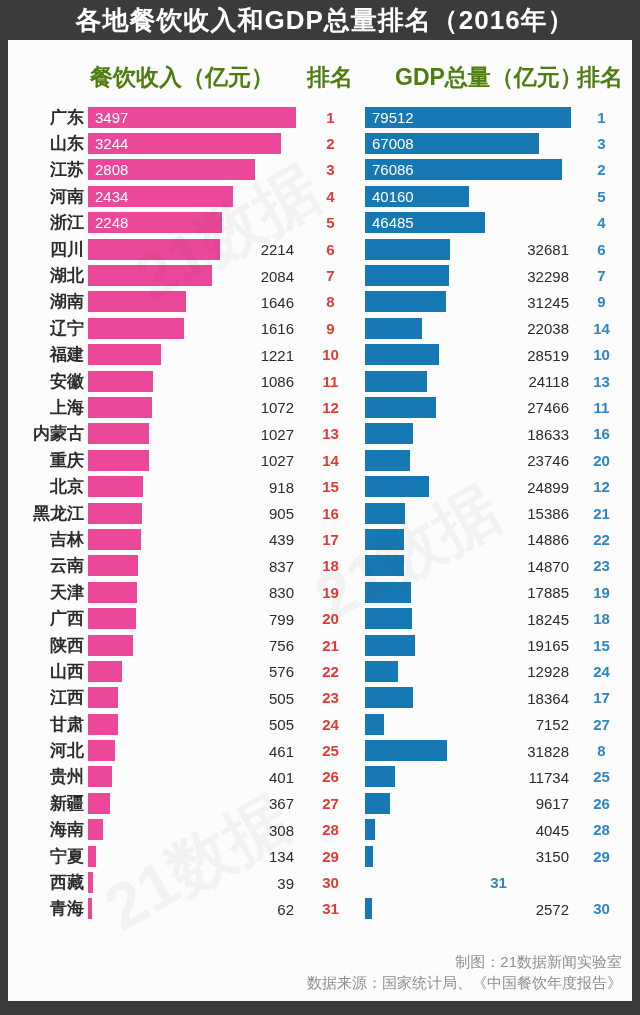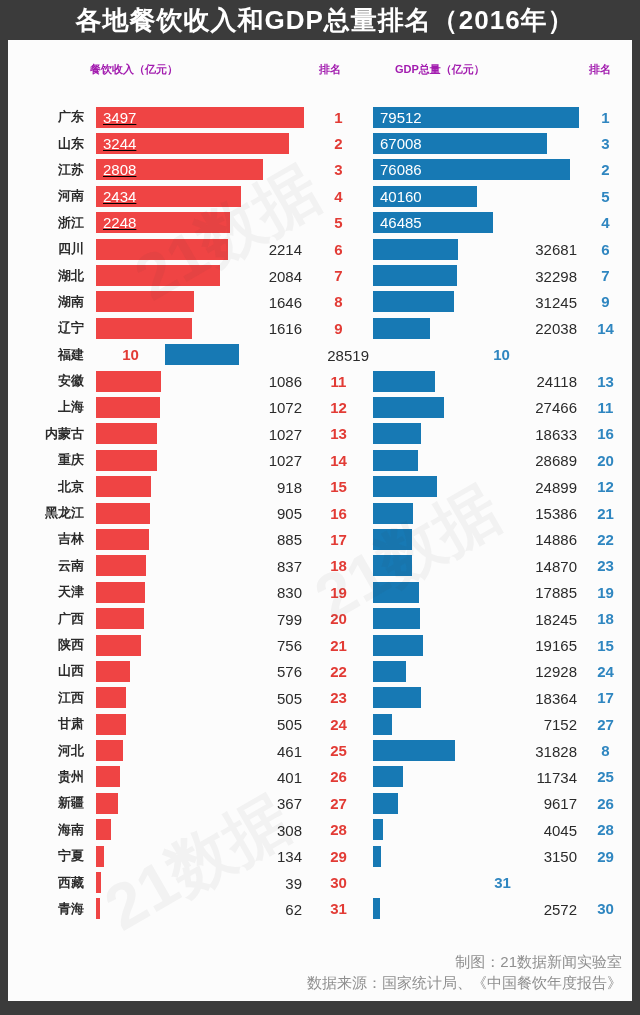--- a/index.html
+++ b/index.html
@@ -29,7 +29,7 @@
   .wm2 { top:470px; left:300px; }
   .wm3 { top:780px; left:90px; }
   .headers { position:absolute; top:22px; left:0; right:0; height:22px;
-    font-size:11px; font-weight:bold; color:#a21caf; }
+    font-size:23px; font-weight:bold; color:#4d7c0f; }
   .h-income { position:absolute; left:82px; }
   .h-rank1  { position:absolute; left:290px; width:64px; text-align:center; }
   .h-gdp    { position:absolute; left:357px;margin-left:30px; }

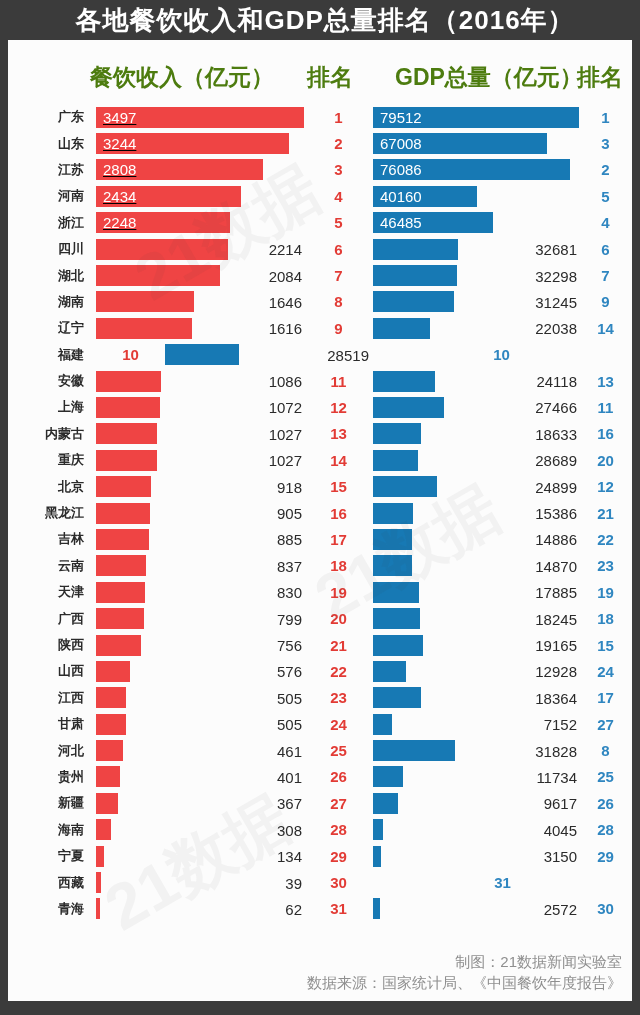--- a/index.html
+++ b/index.html
@@ -37,8 +37,8 @@
   .rows { position:absolute; top:64px; left:0; right:0; }
   .row { display:flex; align-items:center; height:26.4px; }
   .prov {
-    width:76px; text-align:right; padding-right:12px; flex:0 0 auto;
-    font-size:13px; font-weight:bold; color:#2b2b2b; white-space:nowrap;
+    width:76px; text-align:right; padding-right:4px; flex:0 0 auto;
+    font-size:17px; font-weight:bold; color:#2b2b2b; white-space:nowrap;
   }
   .cell { position:relative; height:21px; flex:0 0 auto; }
   .red-cell  { width:208px; }

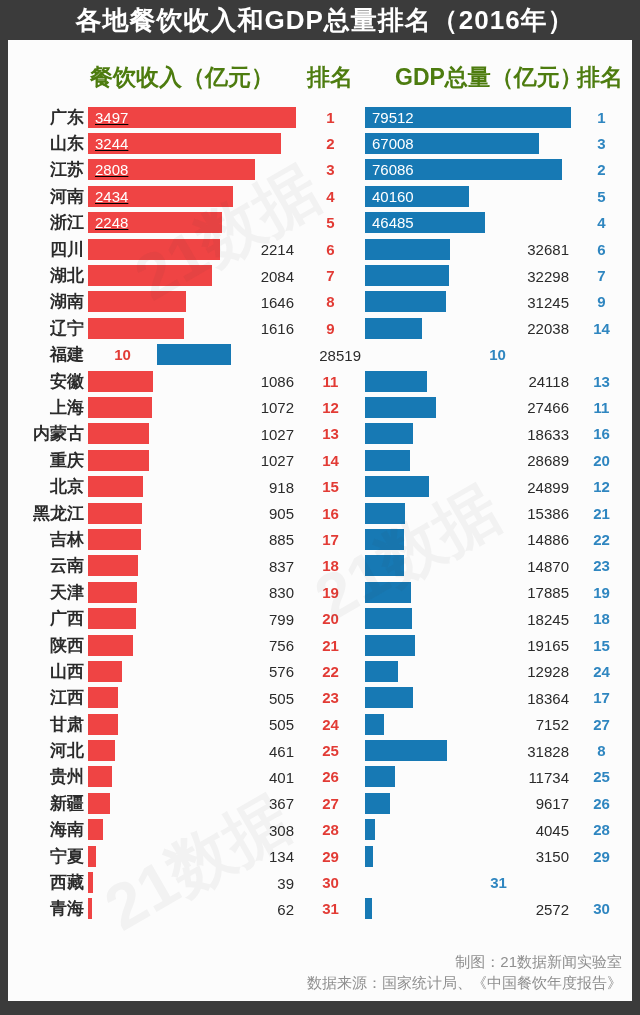--- a/index.html
+++ b/index.html
@@ -44,7 +44,7 @@
   .red-cell  { width:208px; }
   .blue-cell { width:206px; }
   .bar { height:21px; min-width:2px; }
-  .red-bar  { background:#ef4444;text-decoration:underline; }
+  .red-bar  { background:#ec4899; }
   .blue-bar { background:#1779b4; }
   .inval {
     color:#ffffff; font-size:15px; line-height:21px; padding-left:7px;

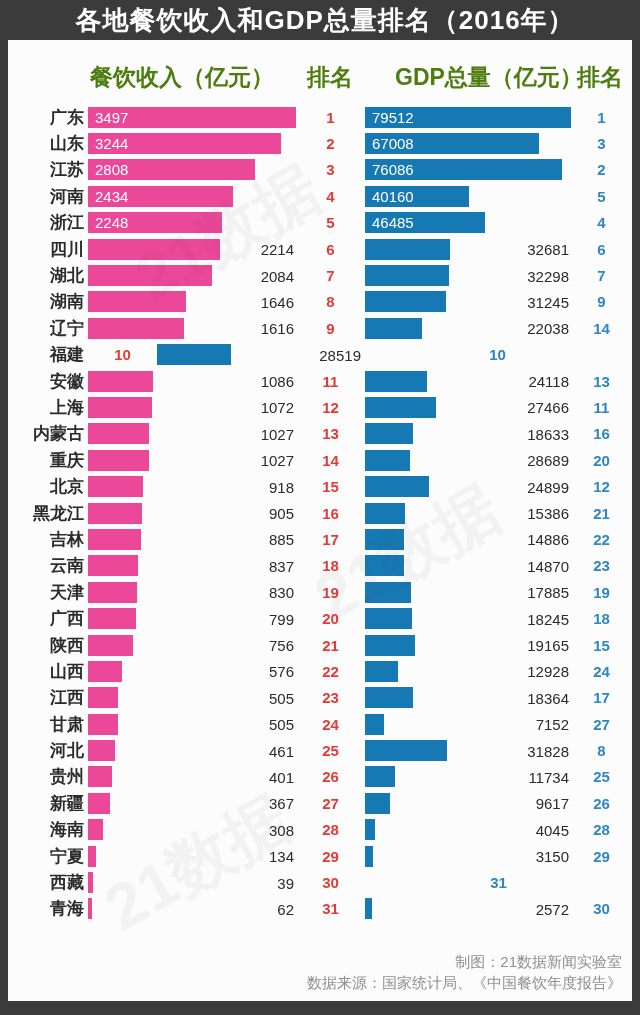--- a/index.html
+++ b/index.html
@@ -209,6 +209,10 @@
       </div>
       <div class="row">
         <span class="prov">福建</span>
+        <div class="cell red-cell">
+          <div class="bar red-bar" style="width:34.92%"></div>
+          <span class="outval">1221</span>
+        </div>
         <span class="rank red-rank">10</span>
         <div class="cell blue-cell">
           <div class="bar blue-bar" style="width:35.87%"></div>

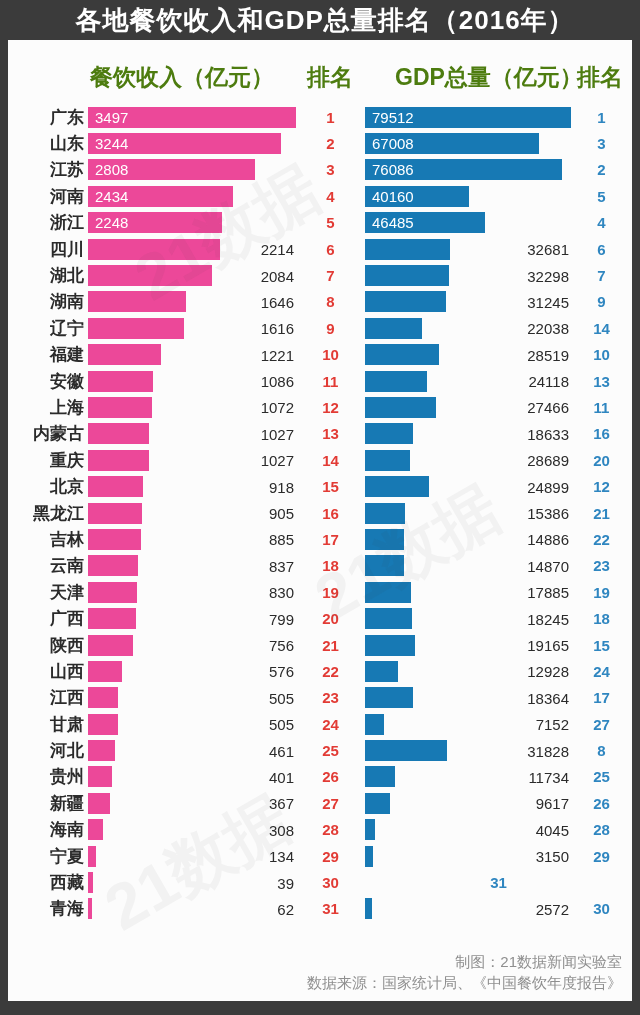--- a/index.html
+++ b/index.html
@@ -268,7 +268,7 @@
         <span class="rank red-rank">14</span>
         <div class="cell blue-cell">
           <div class="bar blue-bar" style="width:22.08%"></div>
-          <span class="outval">28689</span>
+          <span class="outval">23746</span>
         </div>
         <span class="rank blue-rank">20</span>
       </div>

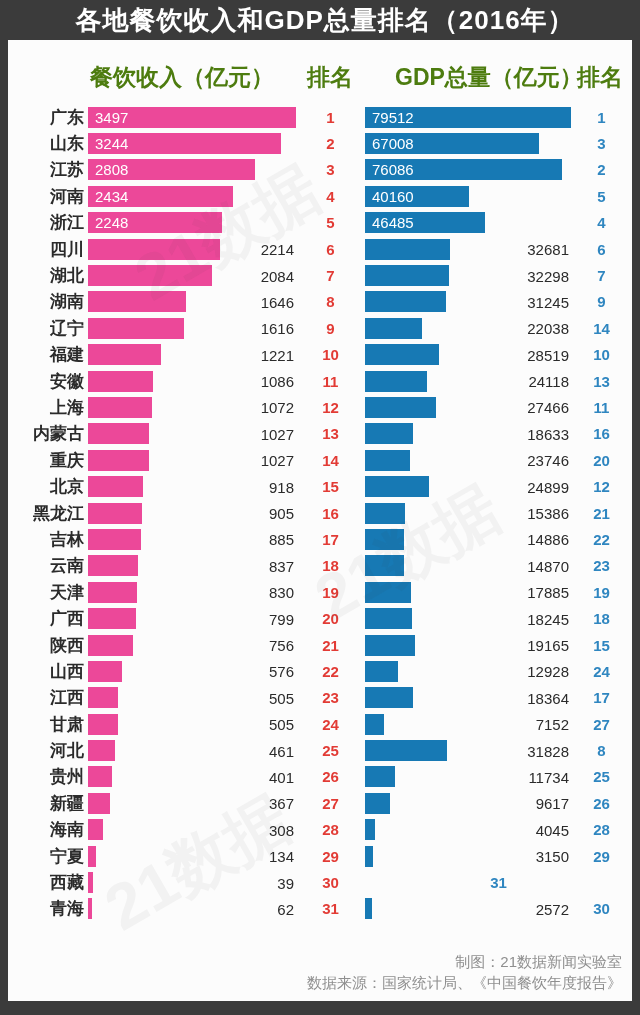--- a/index.html
+++ b/index.html
@@ -302,7 +302,7 @@
         <span class="prov">吉林</span>
         <div class="cell red-cell">
           <div class="bar red-bar" style="width:25.31%"></div>
-          <span class="outval">885</span>
+          <span class="outval">439</span>
         </div>
         <span class="rank red-rank">17</span>
         <div class="cell blue-cell">

